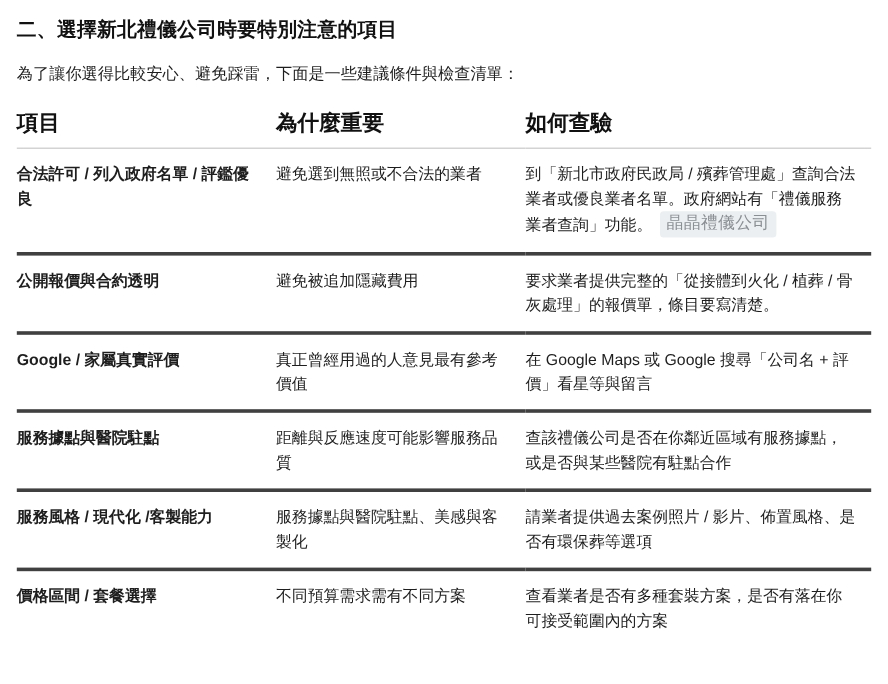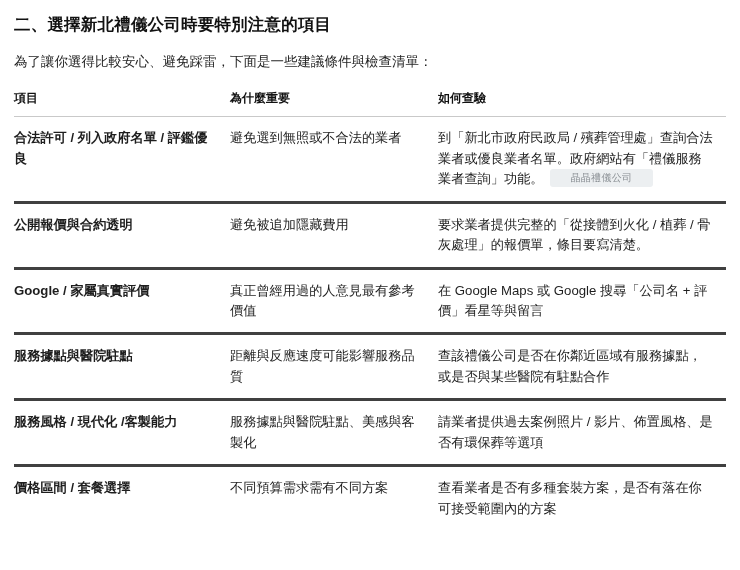--- a/index.html
+++ b/index.html
@@ -45,7 +45,7 @@
 
   table.matrix th {
     text-align: left;
-    font-size: 12px;
+    font-size: 18px;
     font-weight: bold;
     color: #111111;
     padding: 0 12px 9px 0;

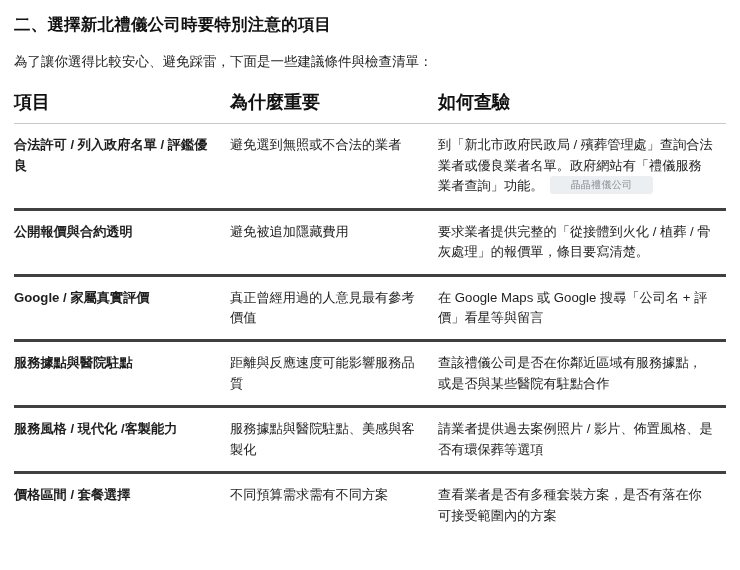--- a/index.html
+++ b/index.html
@@ -74,9 +74,9 @@
     display: inline-block;
     background: #eceff1;
     color: #8a8f94;
-    font-size: 10px;
+    font-size: 14px;
     line-height: 1;
-    padding: 4px 21px;
+    padding: 4px 6px;
     border-radius: 3px;
     margin-left: 6px;
     vertical-align: 2px;

